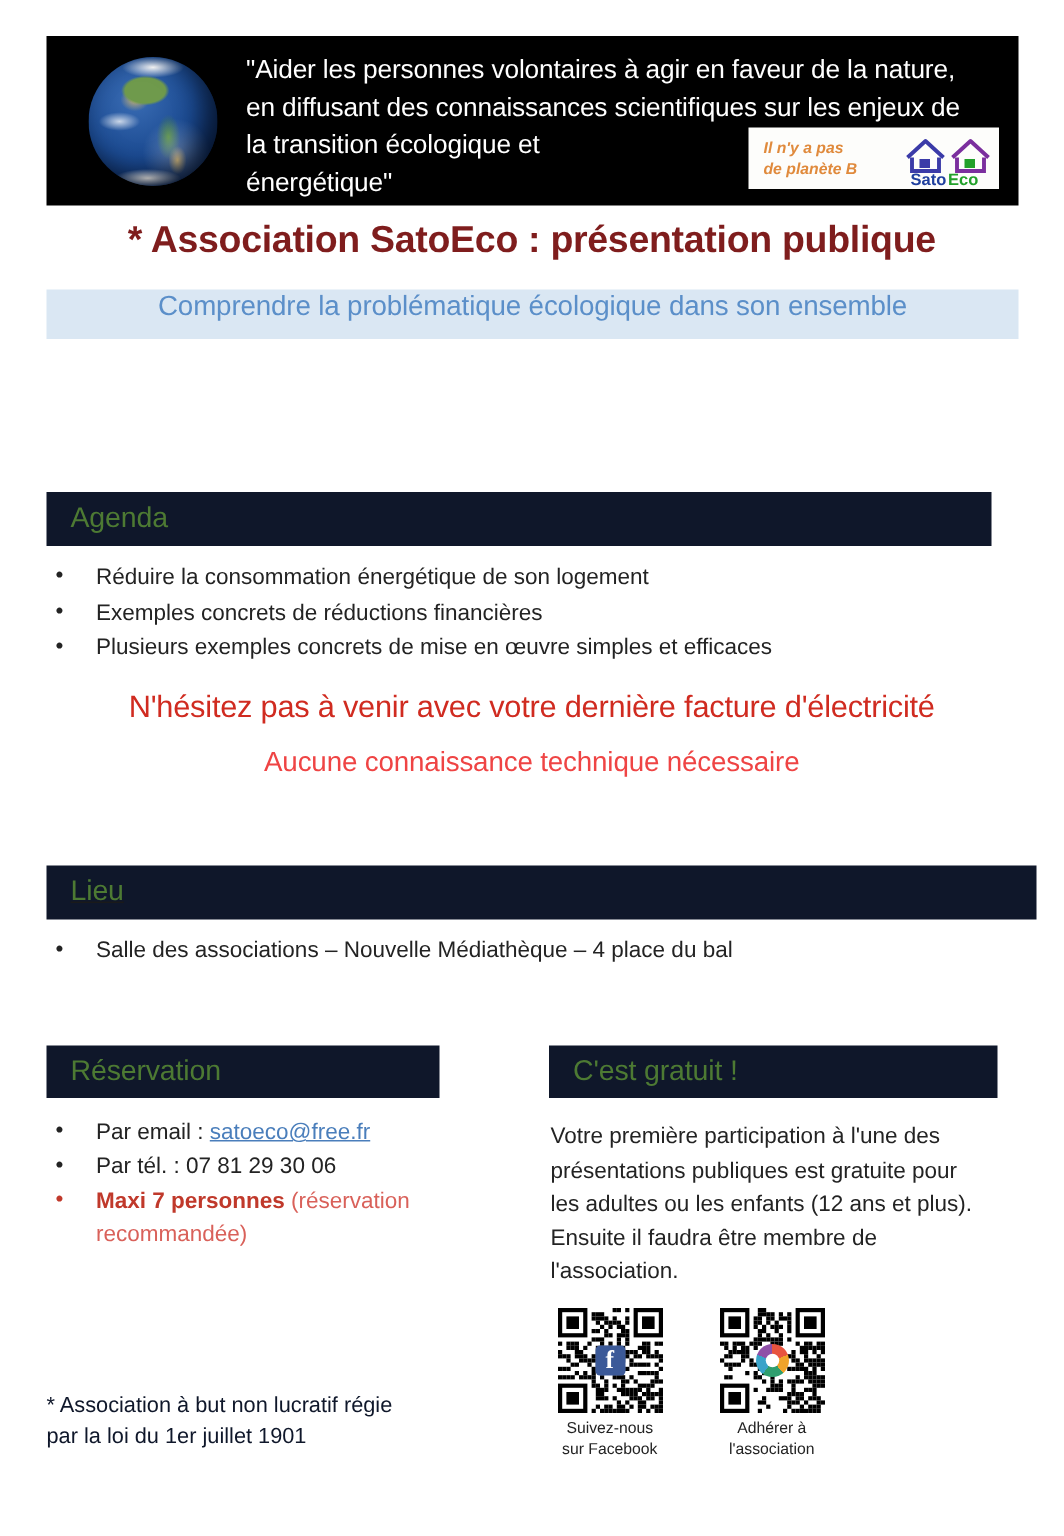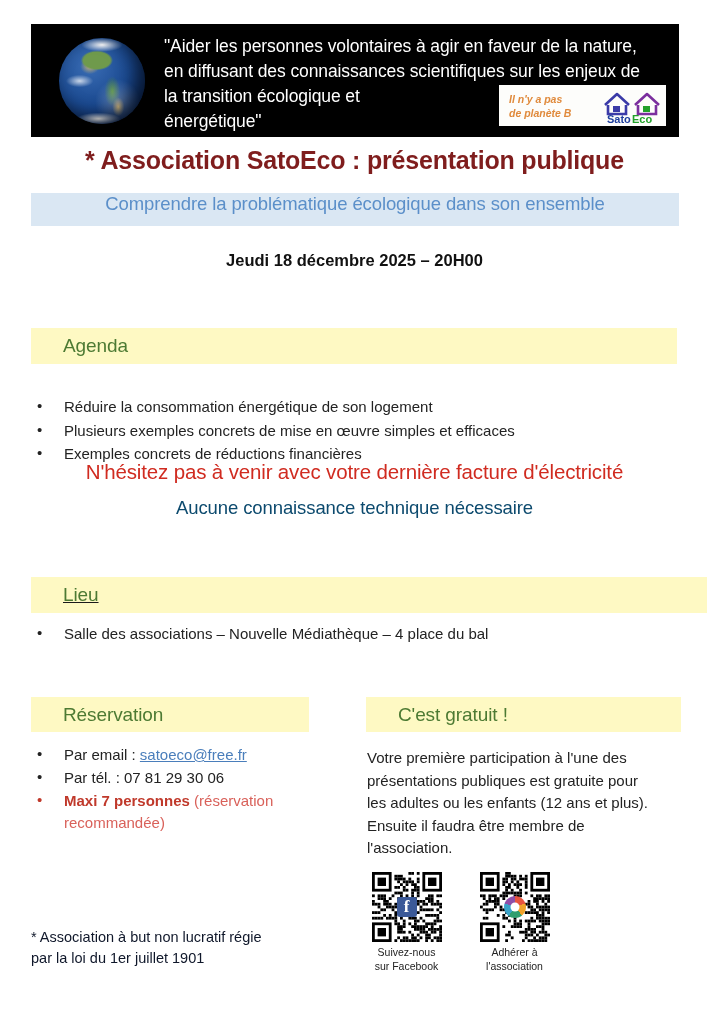--- a/index.html
+++ b/index.html
@@ -341,7 +341,6 @@
 </div>
 
 <div class="event-details">
-  <div>Jeudi 18 décembre 2025 – 20H00</div>
 </div>
 
 <div class="green-band" id="band-agenda">

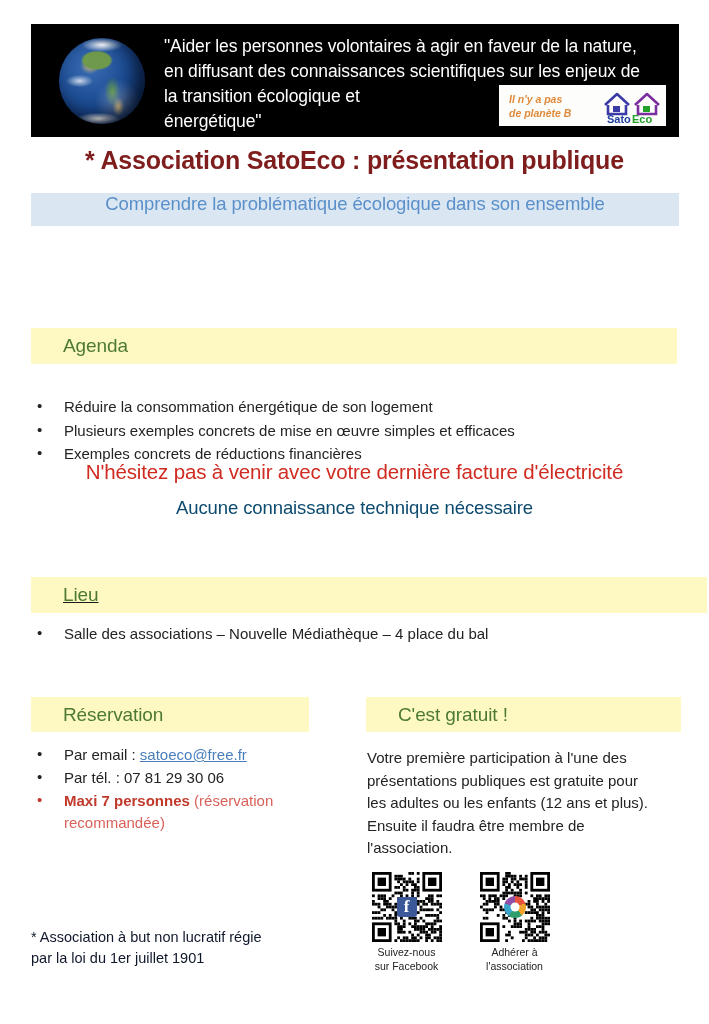--- a/index.html
+++ b/index.html
@@ -135,10 +135,9 @@
   
   .green-band {
     position: absolute;
-    background: #fef9c3;
+    background: #0f172a;
     display: flex;
     align-items: center;
-    padding-left: 16px;
   }
   .green-band span {
     color: #4d7a33;

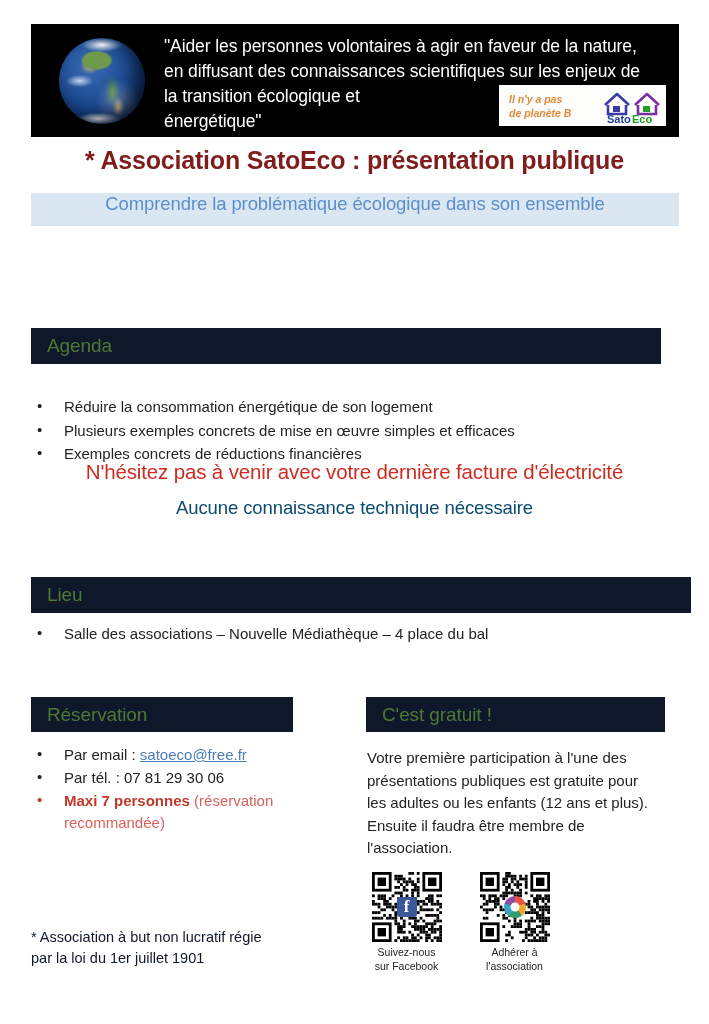--- a/index.html
+++ b/index.html
@@ -174,7 +174,7 @@
     font-size: 15px;
     color: #232323;
   }
-  #agenda-list { left: 31px; top: 374px; width: 620px; margin-top: 22px; }
+  #agenda-list { left: 31px; top: 374px; width: 620px; }
   #lieu-list   { left: 31px; top: 623px; width: 620px; }
   #resa-list   { left: 31px; top: 744px; width: 310px; }
 

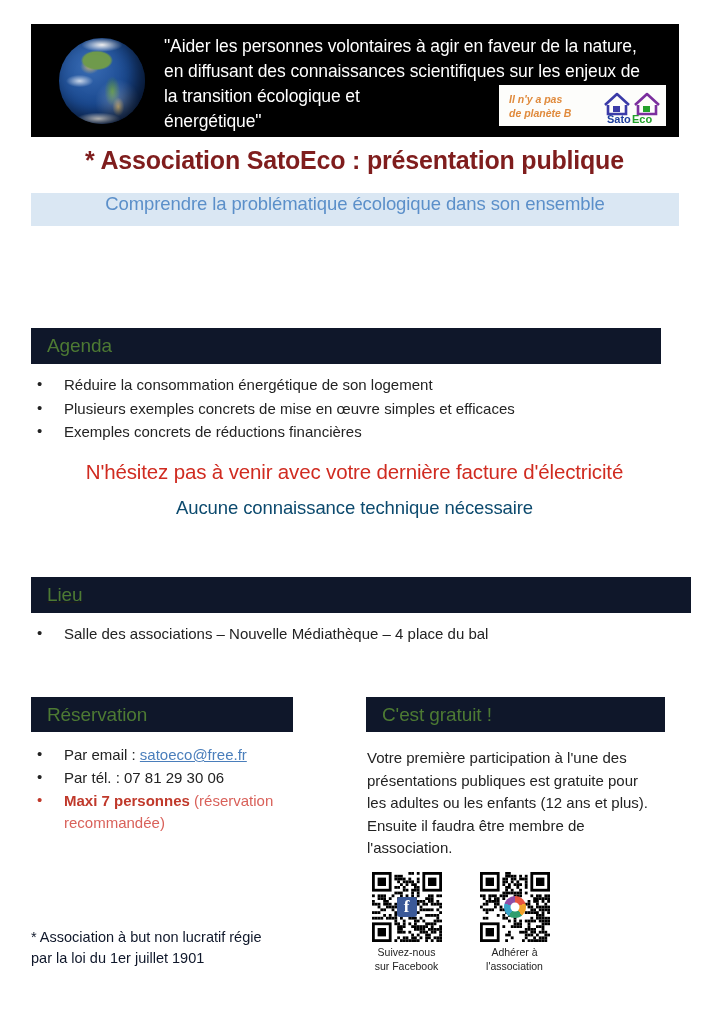--- a/index.html
+++ b/index.html
@@ -347,8 +347,8 @@
 </div>
 <ul class="bullets" id="agenda-list">
   <li>Réduire la consommation énergétique de son logement</li>
+  <li>Exemples concrets de réductions financières</li>
   <li>Plusieurs exemples concrets de mise en œuvre simples et efficaces</li>
-  <li>Exemples concrets de réductions financières</li>
 </ul>
 
 <div class="highlight-red">N'hésitez pas à venir avec votre dernière facture d'électricité</div>

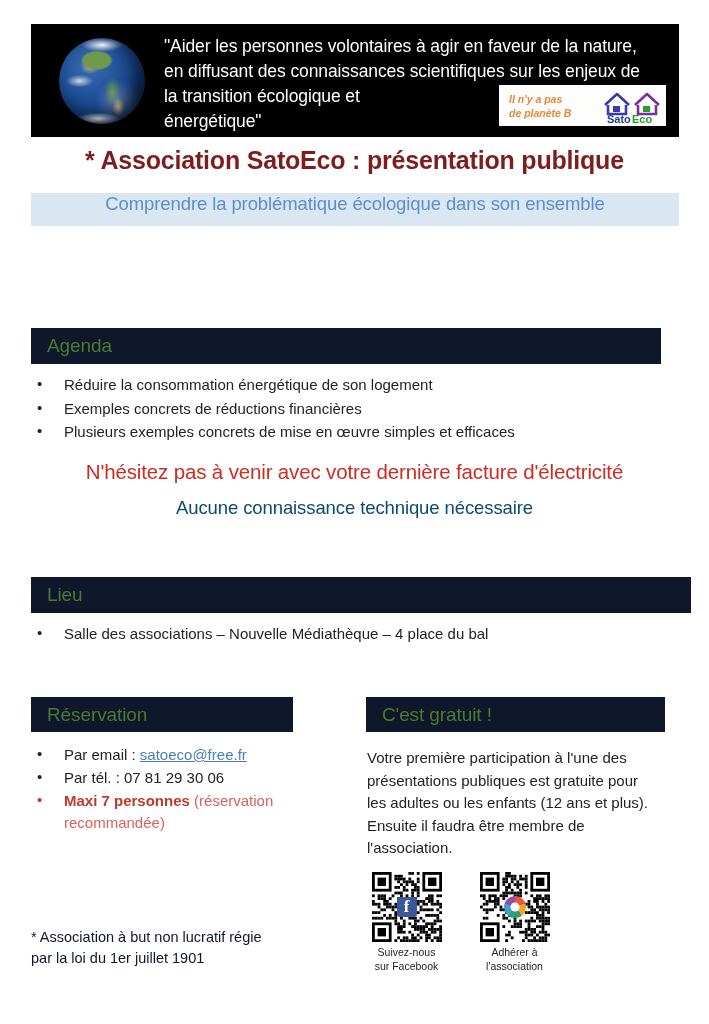--- a/index.html
+++ b/index.html
@@ -210,7 +210,7 @@
     width: 709px;
     text-align: center;
     font-size: 18.5px;
-    color: #0c4a6e;
+    color: #ef4444;
     letter-spacing: -0.1px;
   }
 

